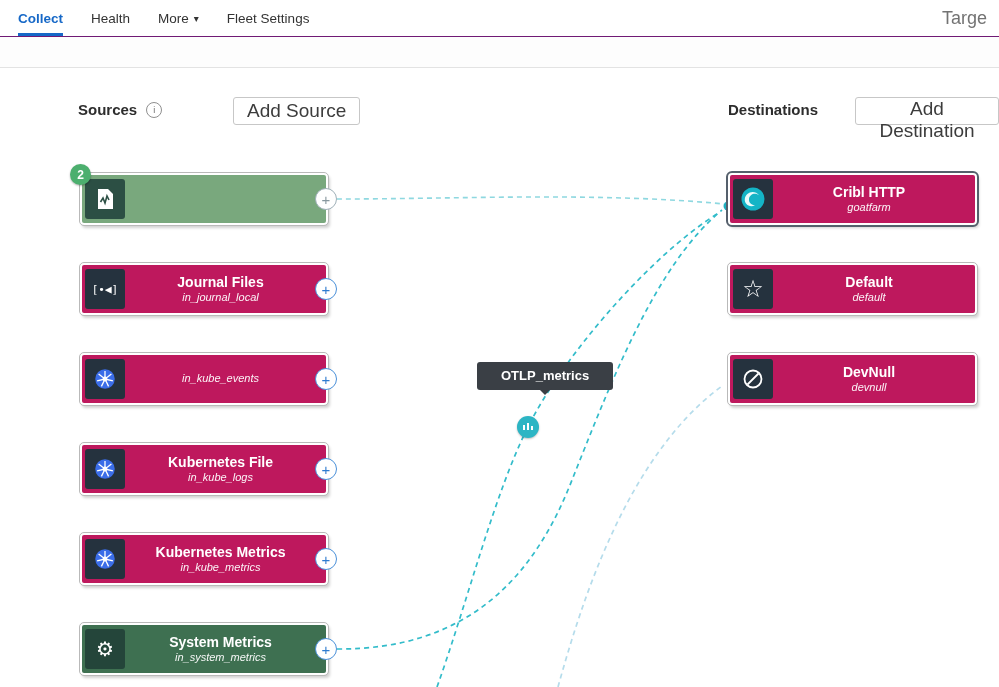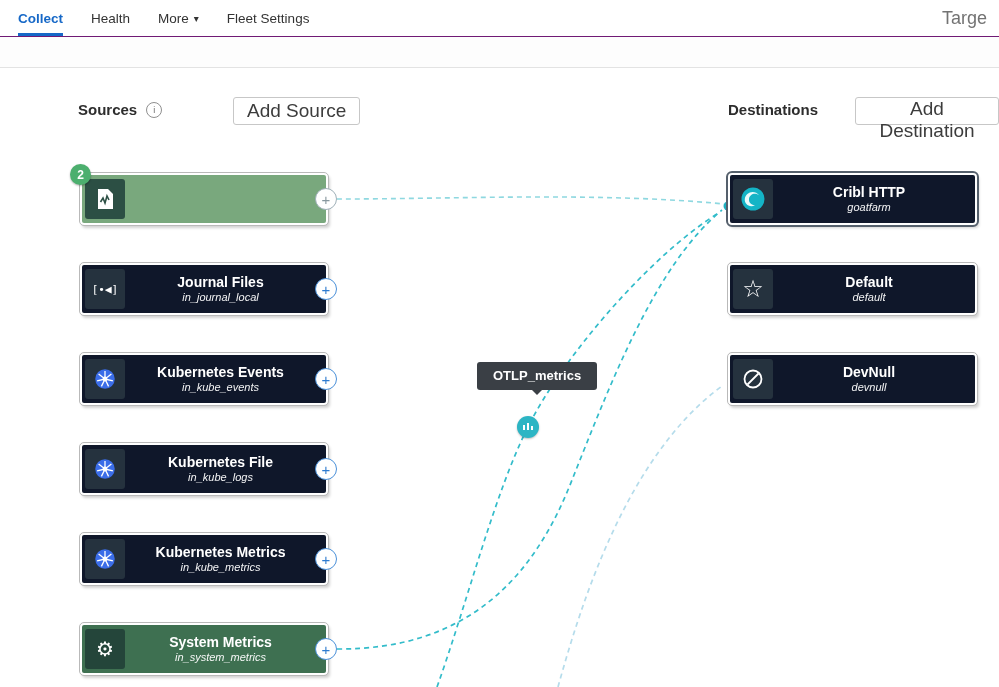--- a/index.html
+++ b/index.html
@@ -36,7 +36,7 @@
         z-index:2;cursor:pointer;box-sizing:border-box;}
   .card.green{background:#79a87d;}
   .card.dark-green{background:#3e7051;}
-  .card.gray{background:#0f172a;}
+  .card.gray{background:#be185d;}
   .card.selected{outline:2px solid #55606c;}
   .iconbox{width:40px;height:40px;margin-left:3px;border-radius:3px;flex:none;
            display:flex;align-items:center;justify-content:center;}

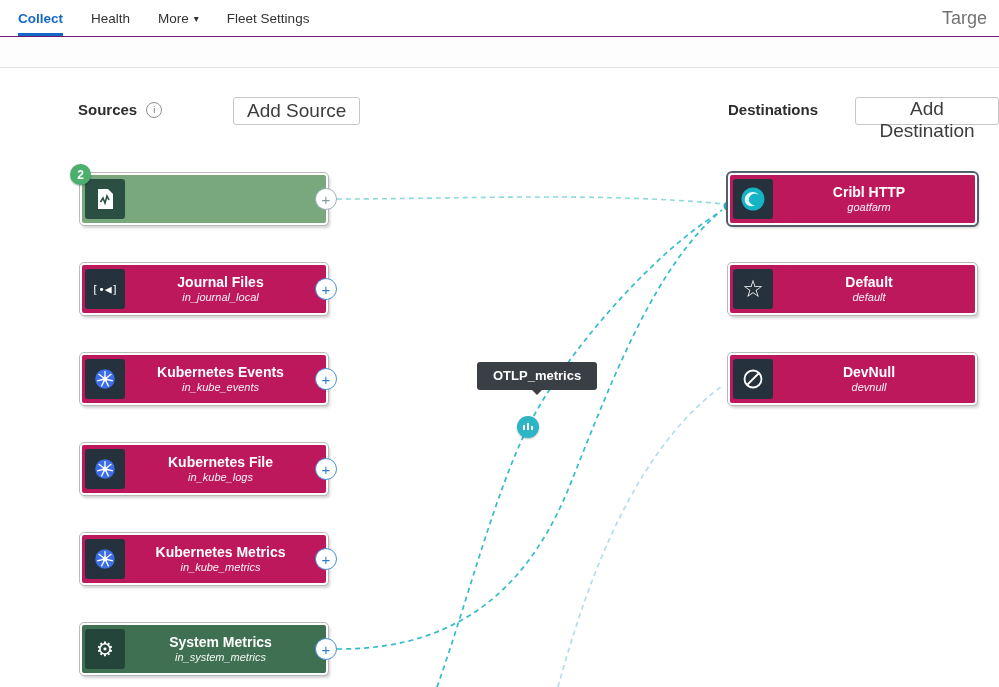--- a/index.html
+++ b/index.html
@@ -144,7 +144,6 @@
       </svg>
     </div>
     <div class="card-text">
-      <div class="card-title">Kubernetes Events</div>
       <div class="card-sub">in_kube_events</div>
     </div>
     <button class="plus">+</button>

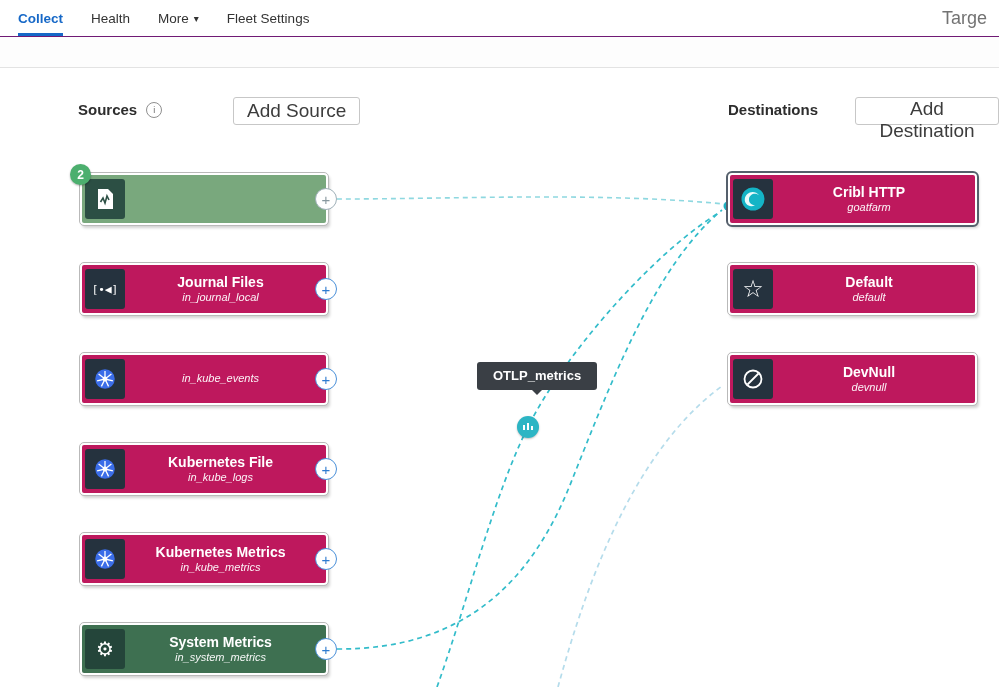--- a/index.html
+++ b/index.html
@@ -68,7 +68,7 @@
              background:#2cb5c4;display:flex;align-items:center;justify-content:center;
              z-index:3;cursor:pointer;box-shadow:0 1px 2px rgba(0,0,0,.25);}
   .tooltip{position:absolute;left:477px;top:362px;height:28px;line-height:28px;
-           background:#3a3f45;color:#fff;font-size:13px;font-weight:600;padding:0 16px;
+           background:#3a3f45;color:#fff;font-size:13px;font-weight:600;padding:0 24px;
            border-radius:3px;z-index:3;white-space:nowrap;}
   .tooltip::after{content:"";position:absolute;left:50%;bottom:-12px;margin-left:-7px;
                   border:7px solid transparent;border-top-color:#3a3f45;}

